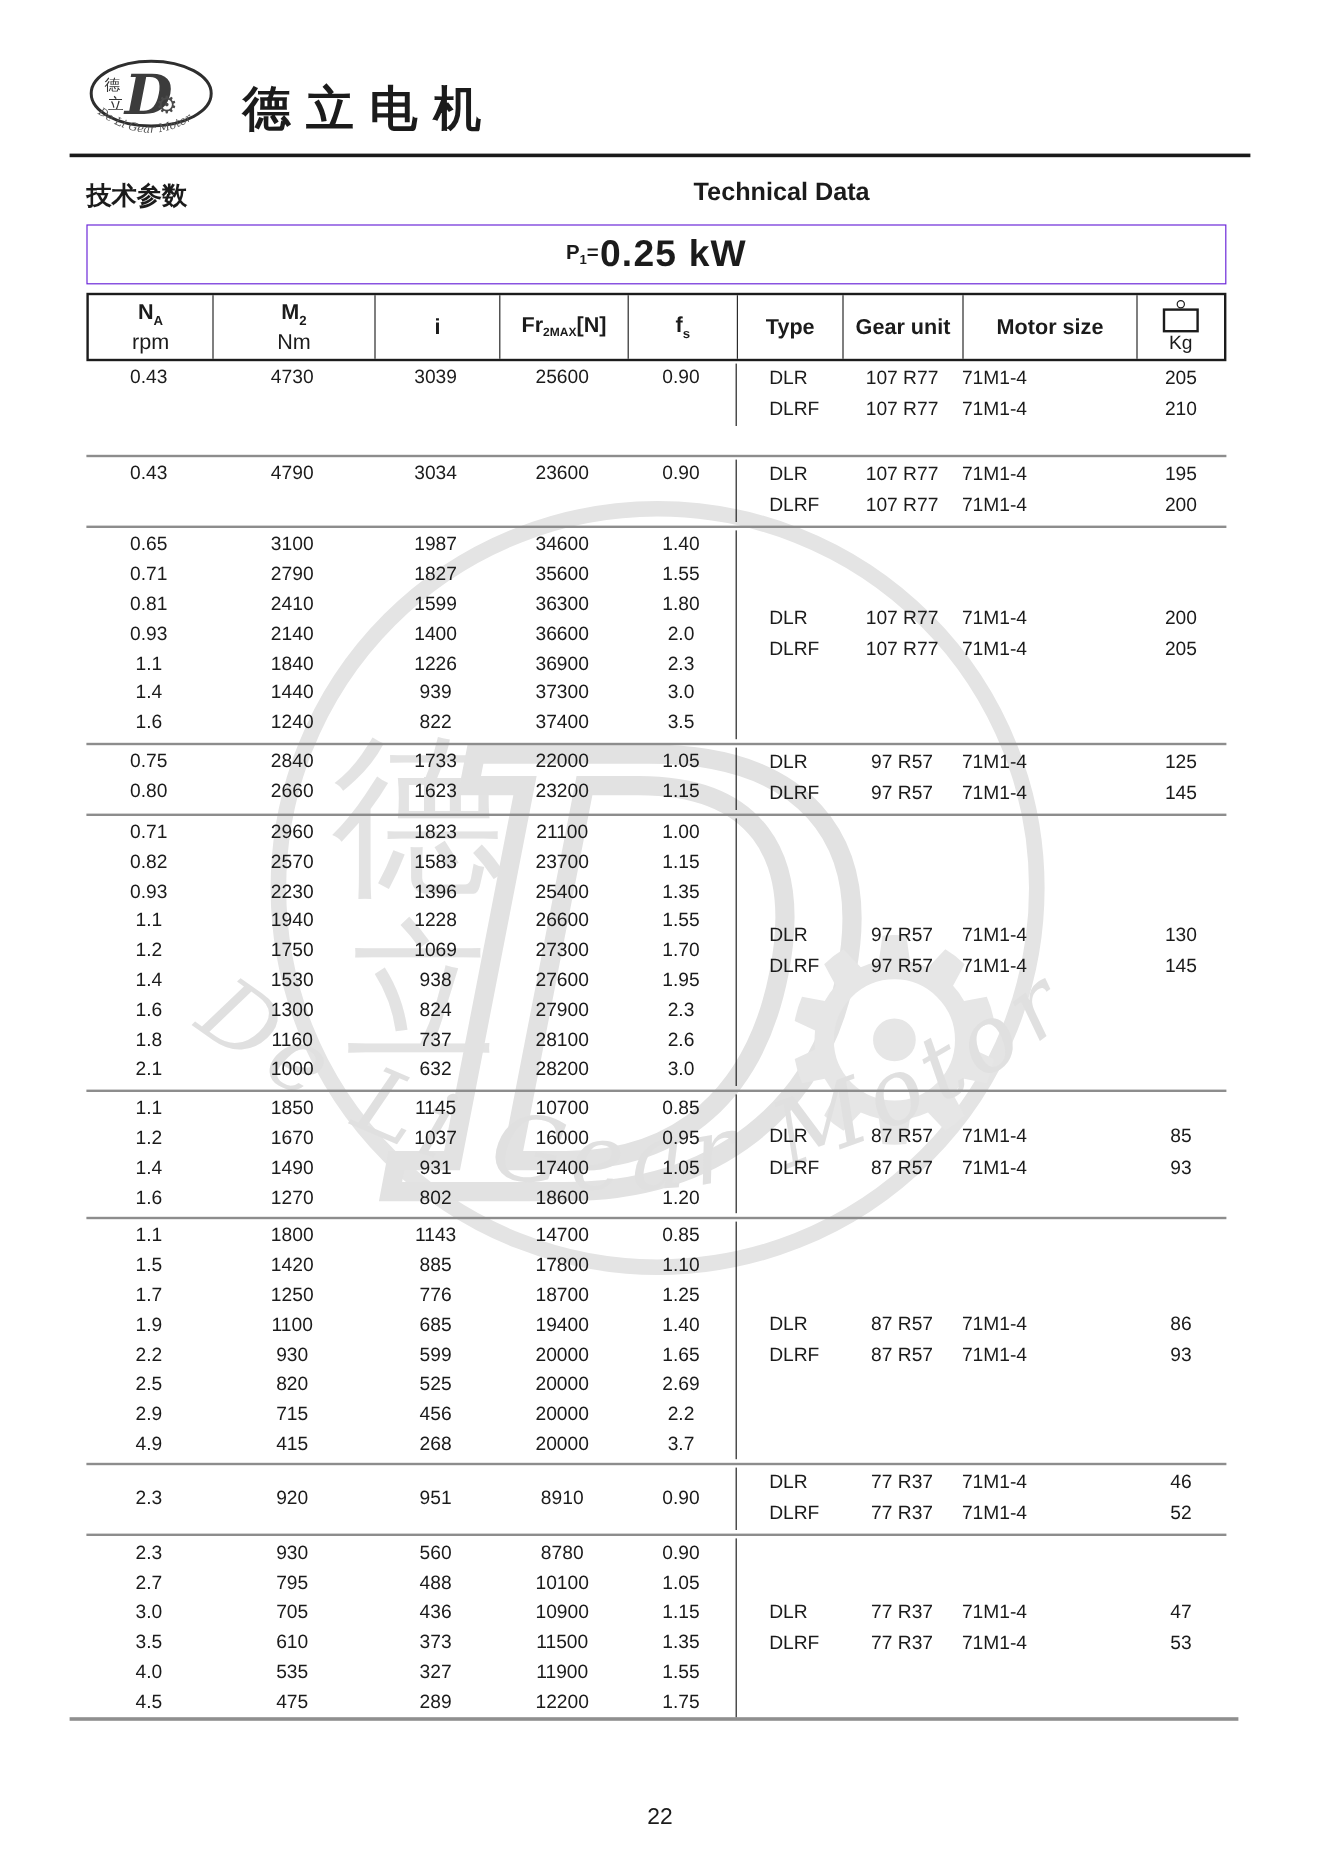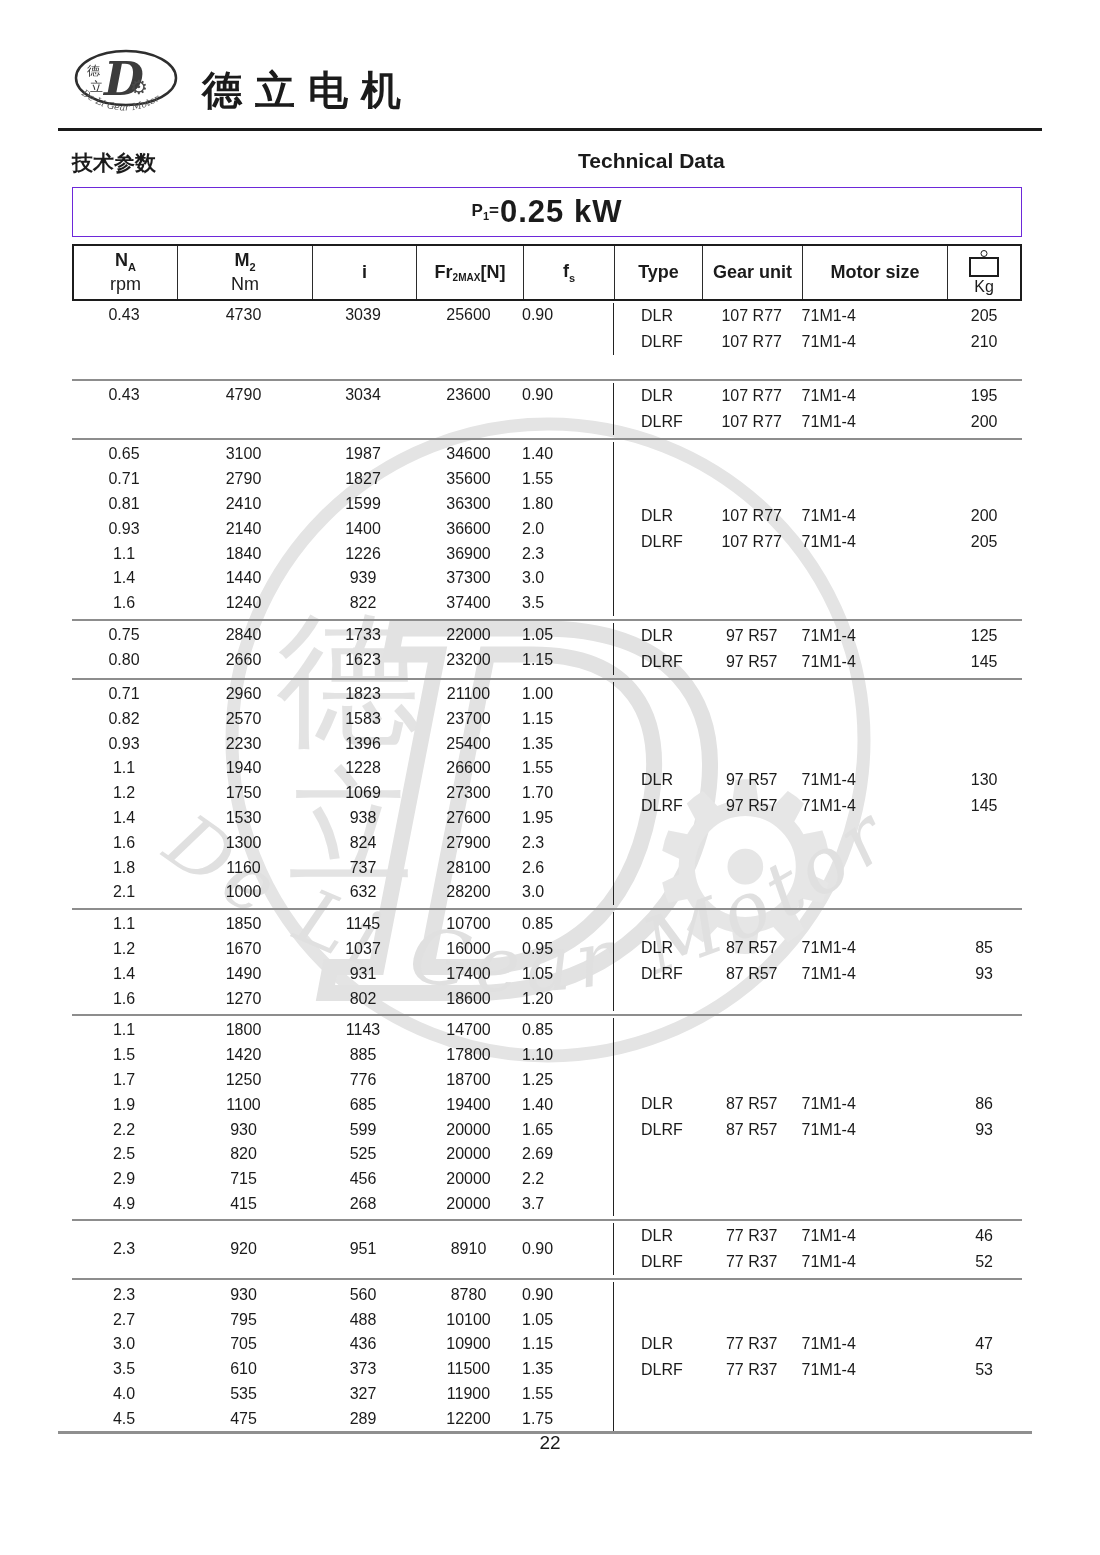--- a/index.html
+++ b/index.html
@@ -69,7 +69,7 @@
   .c1{width:135px; text-align:center}
   .c2{width:104px; text-align:center}
   .c3{width:107px; text-align:center}
-  .c4{width:91px; text-align:left}
+  .c4{width:91px; text-align:center}
   .c5{width:88px; text-align:left; padding-left:27px; box-sizing:border-box}
   .c6{width:100px; text-align:center}
   .c7{width:145px; text-align:left}

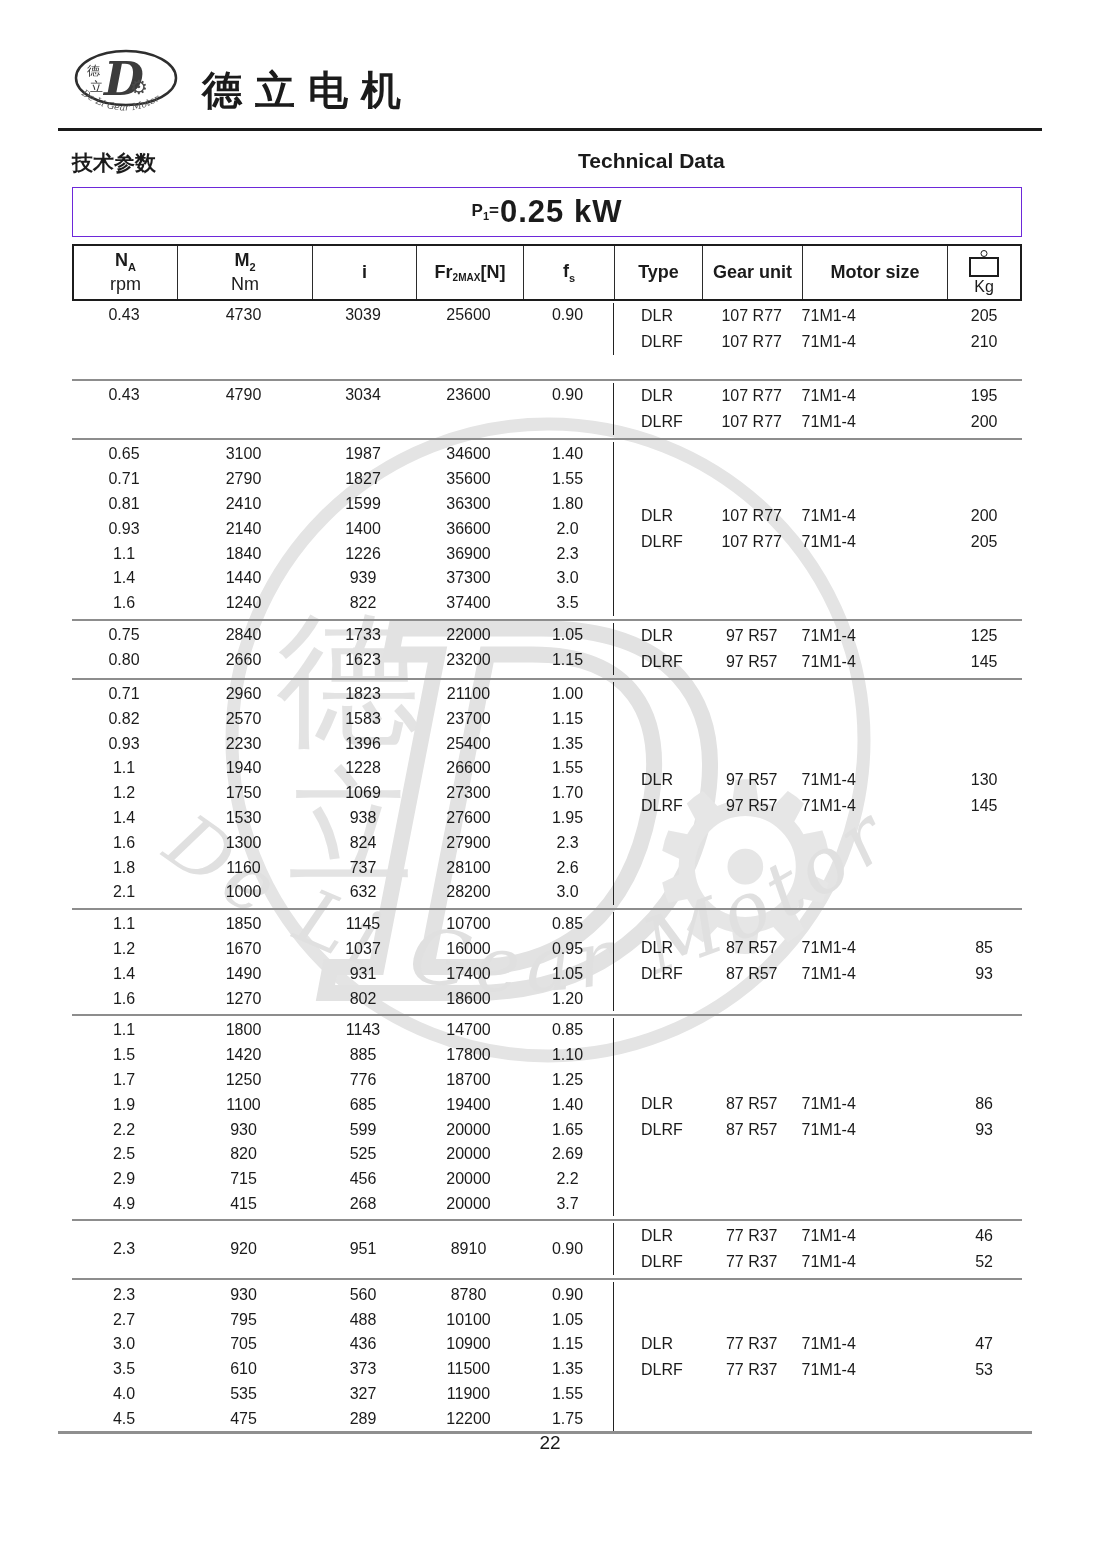--- a/index.html
+++ b/index.html
@@ -77,7 +77,7 @@
 
   
   .rule-bottom { position:absolute; left:58px; top:1431px; width:974px; height:3px; background:#8f8f8f; }
-  .pageno { position:absolute; top:1432px; left:0; right:0; text-align:center; font-size:19px; }
+  .pageno { position:absolute; top:1504px; left:0; right:0; text-align:center; font-size:19px; }
 </style>
 </head>
 <body>

